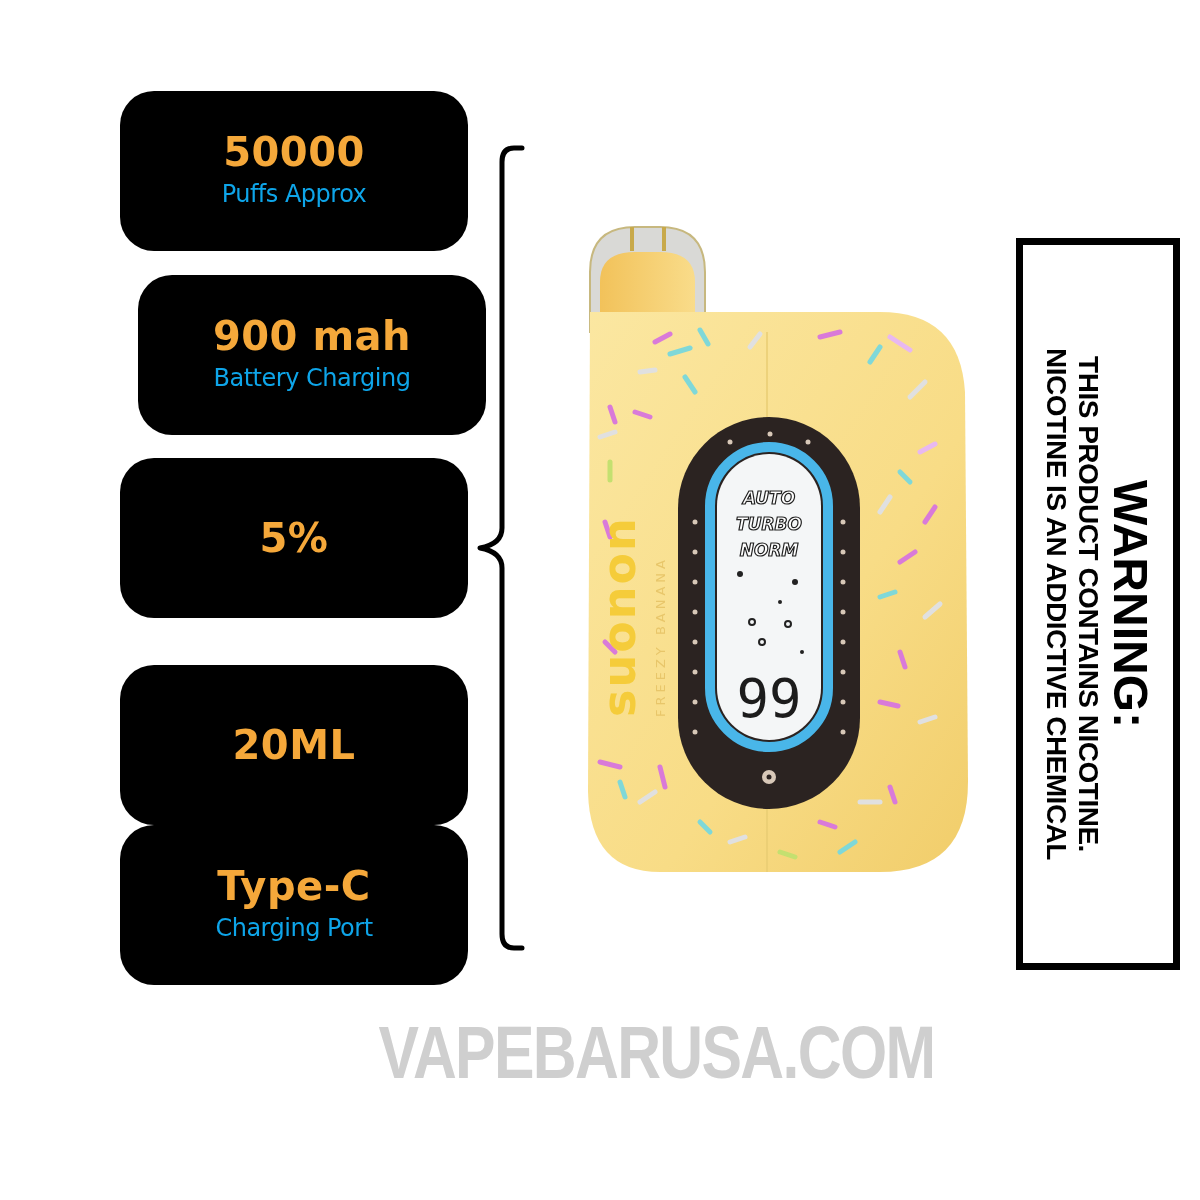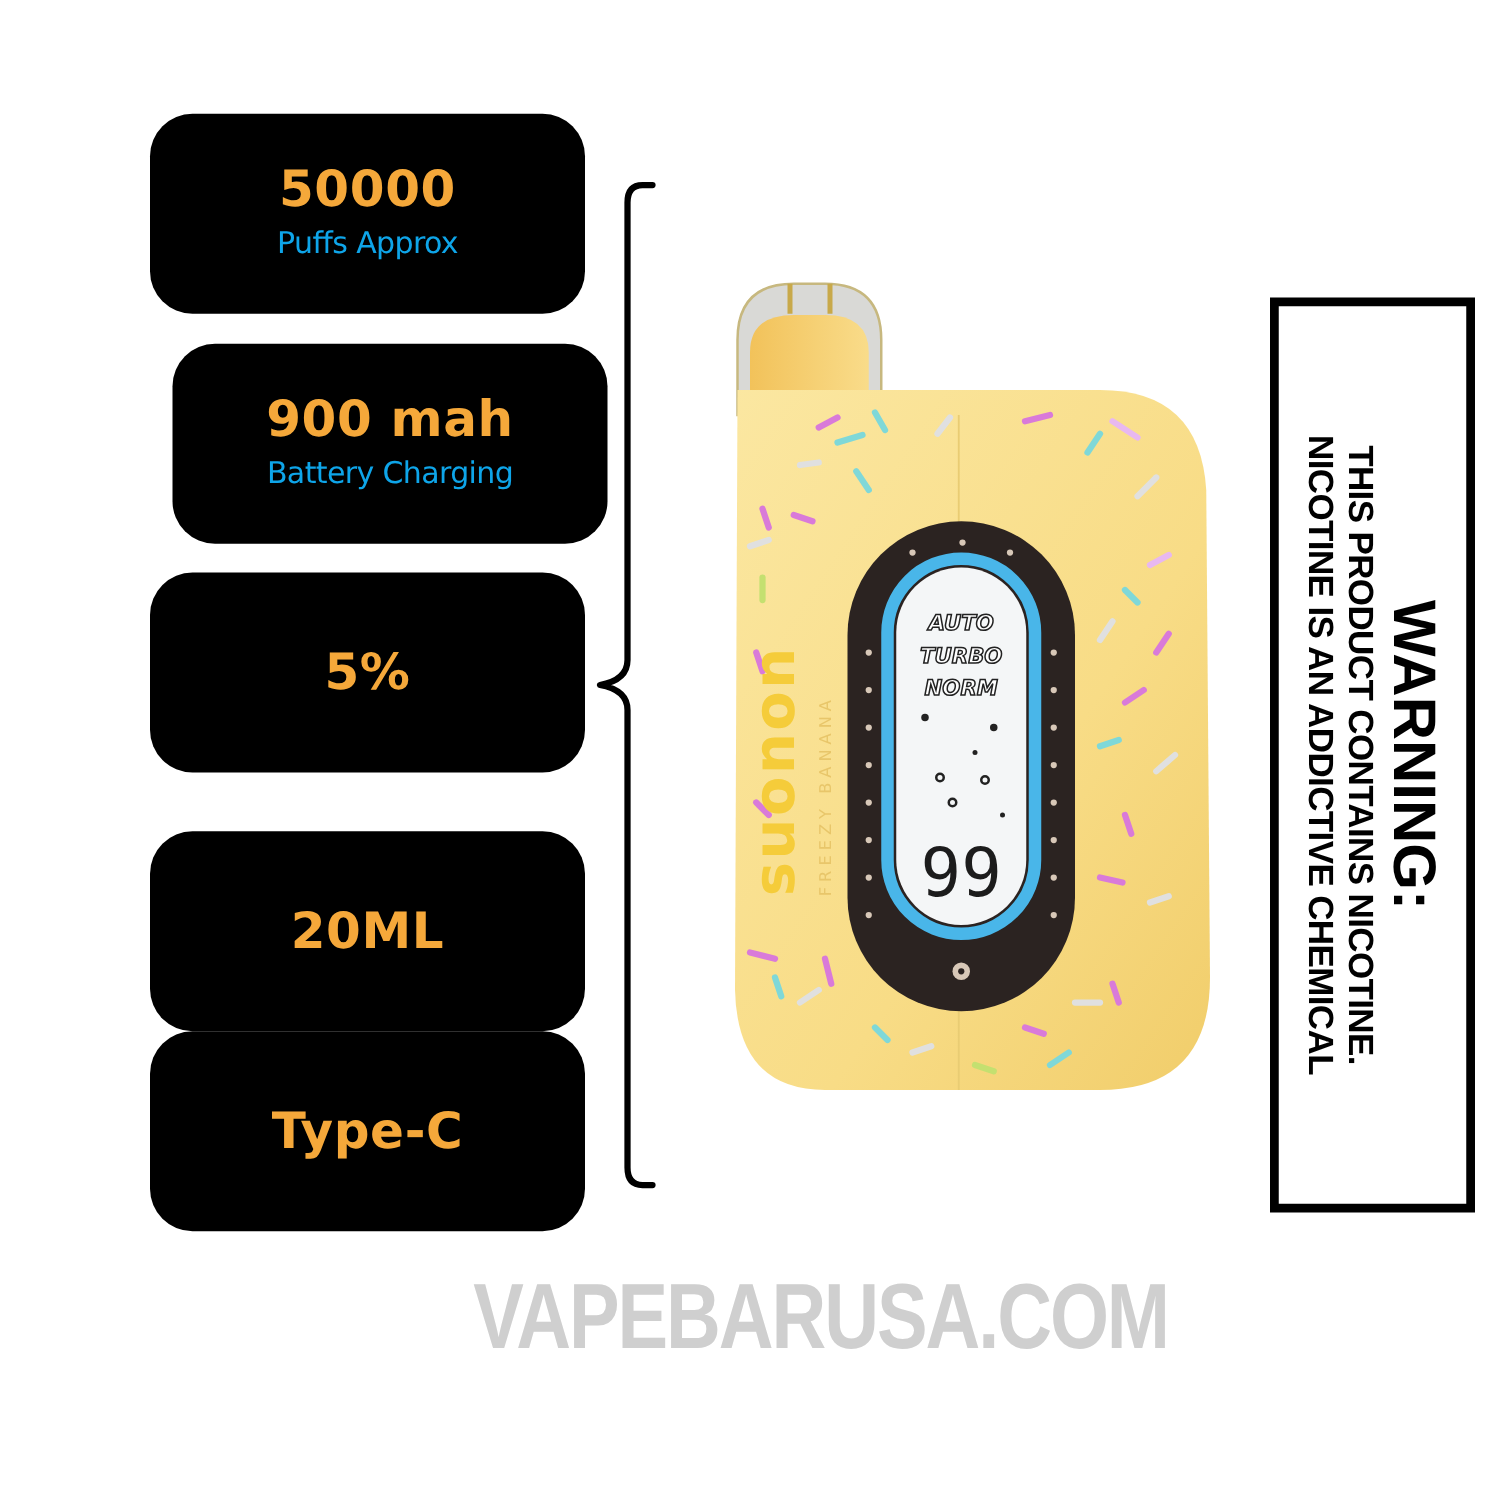--- a/index.html
+++ b/index.html
@@ -49,6 +49,7 @@
 </div>
 <div class="spec-card" style="top:825px;">
   <div class="spec-value">Type-C</div>
+  <div class="spec-label">Charging Port</div>
 </div>
 
 <svg class="bracket" width="60" height="820" viewBox="0 0 60 820">

